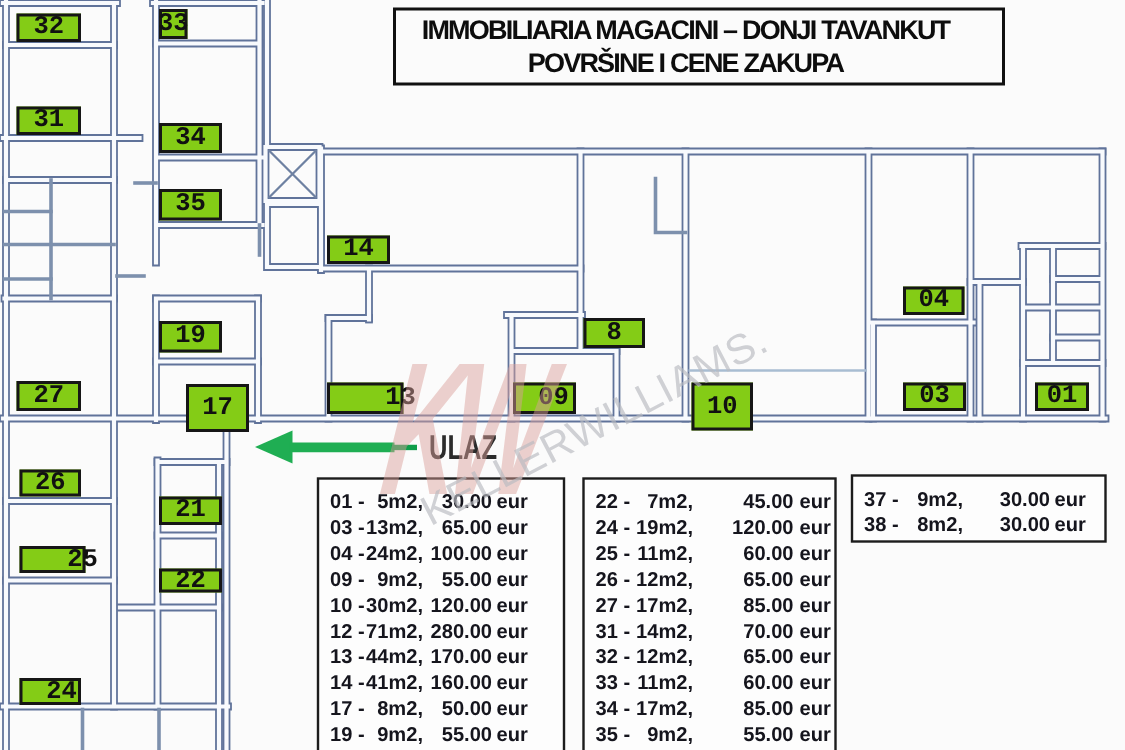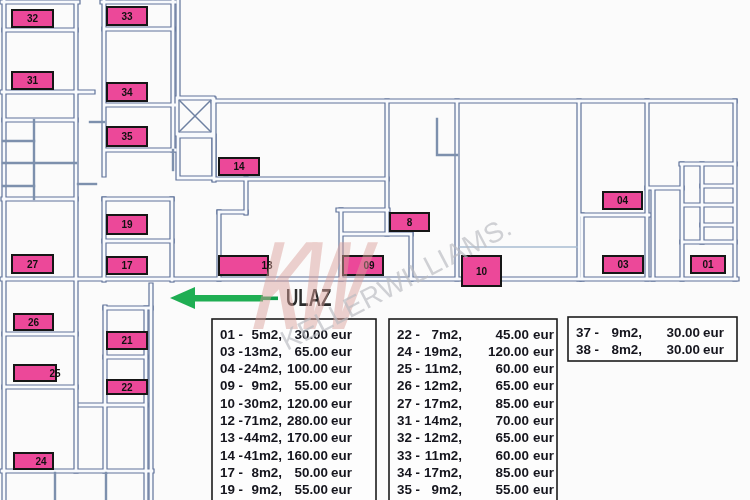--- a/index.html
+++ b/index.html
@@ -6,8 +6,8 @@
   #page{position:relative;width:750px;height:500px;background:#fbfbfb;overflow:hidden;
         font-family:"Liberation Sans",sans-serif;}
   svg{position:absolute;left:0;top:0;}
-  .lbl{position:absolute;background:#ec4899;border:2px solid #161616;
-       font-family:Liberation Sans, sans-serif;font-weight:bold;font-size:10px;color:#111;
+  .lbl{position:absolute;background:#84cc16;border:2px solid #161616;
+       font-family:Liberation Mono, monospace;font-weight:bold;font-size:17px;color:#111;
        display:flex;align-items:center;justify-content:center;box-sizing:border-box;}
 </style>
 </head>

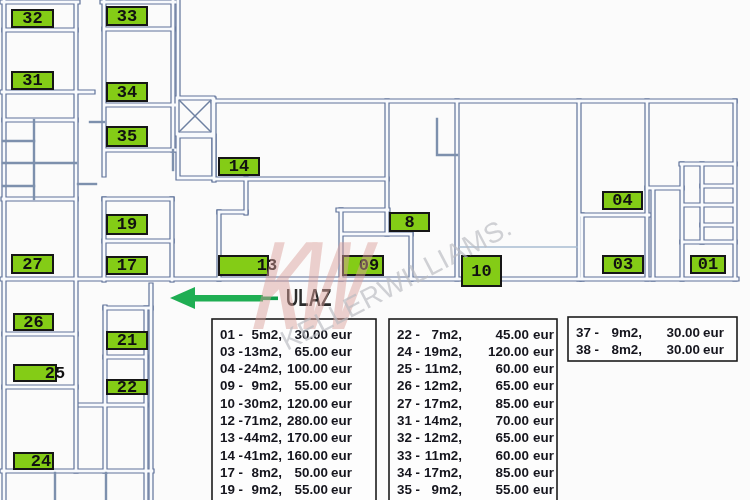--- a/index.html
+++ b/index.html
@@ -171,7 +171,7 @@
 
 <div class="lbl" style="left:11px;top:9px;width:43px;height:19px;">32</div>
 
-<div class="lbl" style="left:106px;top:6px;width:42px;height:20px;">33</div>
+<div class="lbl" style="left:106px;top:6px;width:19px;height:20px;">33</div>
 
 <div class="lbl" style="left:11px;top:71px;width:43px;height:19px;">31</div>
 

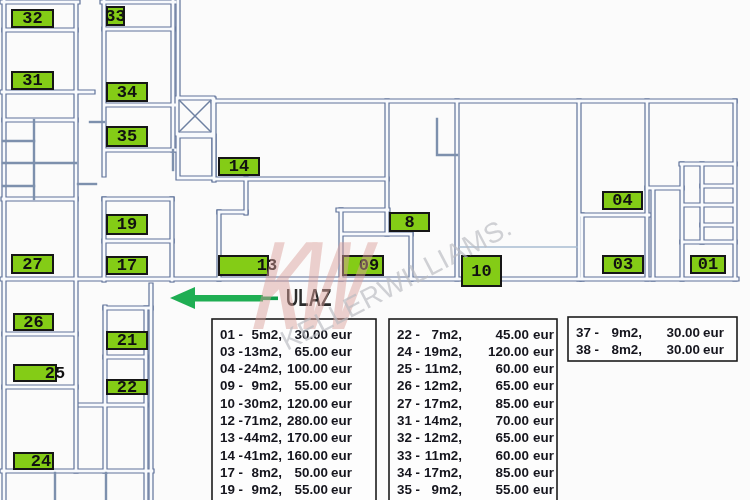--- a/index.html
+++ b/index.html
@@ -168,6 +168,9 @@
   <text x="0" y="0" transform="translate(286 306) scale(0.74 1)" font-size="23" font-weight="bold" fill="#2b2b2b" letter-spacing="0">ULAZ</text>
 </svg>
 
+<div style="position:absolute;left:262px;top:5px;width:408px;height:52px;border:2px solid #111;
+     background:#fbfbfb;box-sizing:border-box;text-align:center;font-weight:bold;font-size:18px;letter-spacing:-1.2px;padding-right:18px;
+     color:#0d0d0d;line-height:22px;padding-top:2px;">IMMOBILIARIA MAGACINI – DONJI TAVANKUT<br>POVRŠINE I CENE ZAKUPA</div>
 
 <div class="lbl" style="left:11px;top:9px;width:43px;height:19px;">32</div>
 

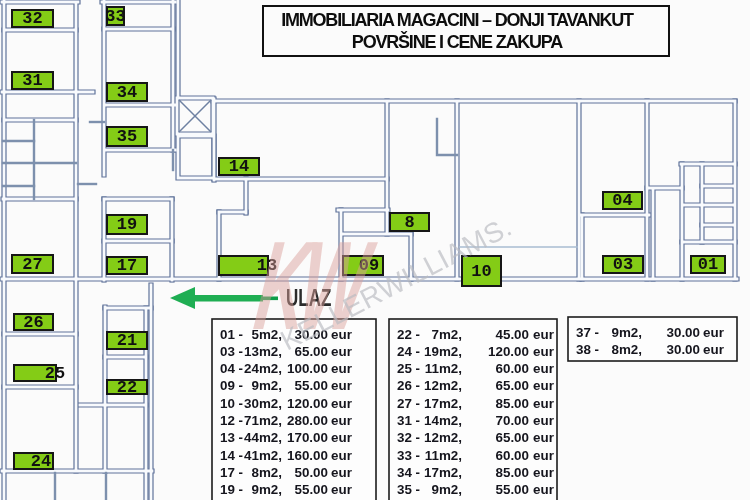--- a/index.html
+++ b/index.html
@@ -186,7 +186,7 @@
 
 <div class="lbl" style="left:106px;top:214px;width:42px;height:21px;">19</div>
 
-<div class="lbl" style="left:106px;top:256px;width:42px;height:19px;">17</div>
+<div class="lbl" style="left:124px;top:256px;width:42px;height:32px;">17</div>
 
 <div class="lbl" style="left:11px;top:254px;width:43px;height:20px;">27</div>
 

